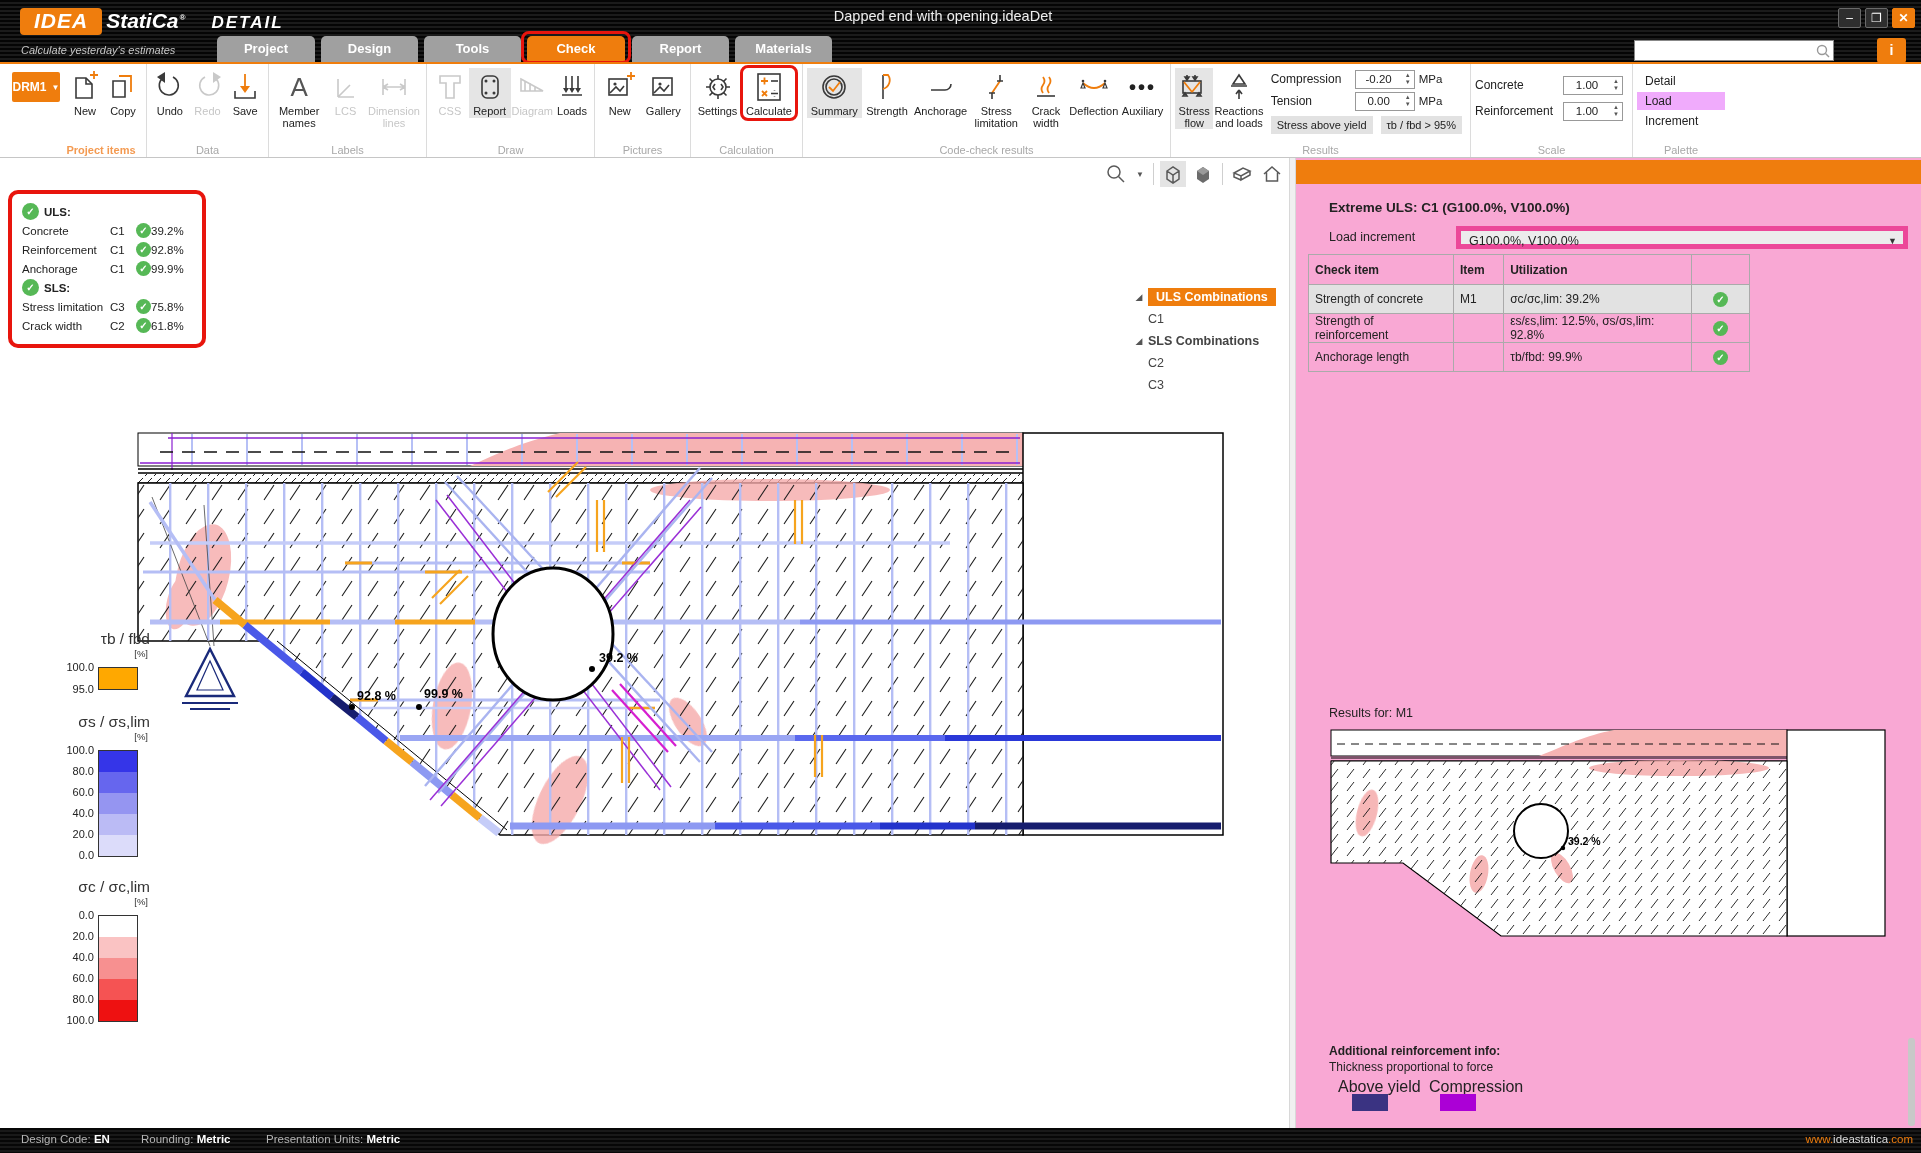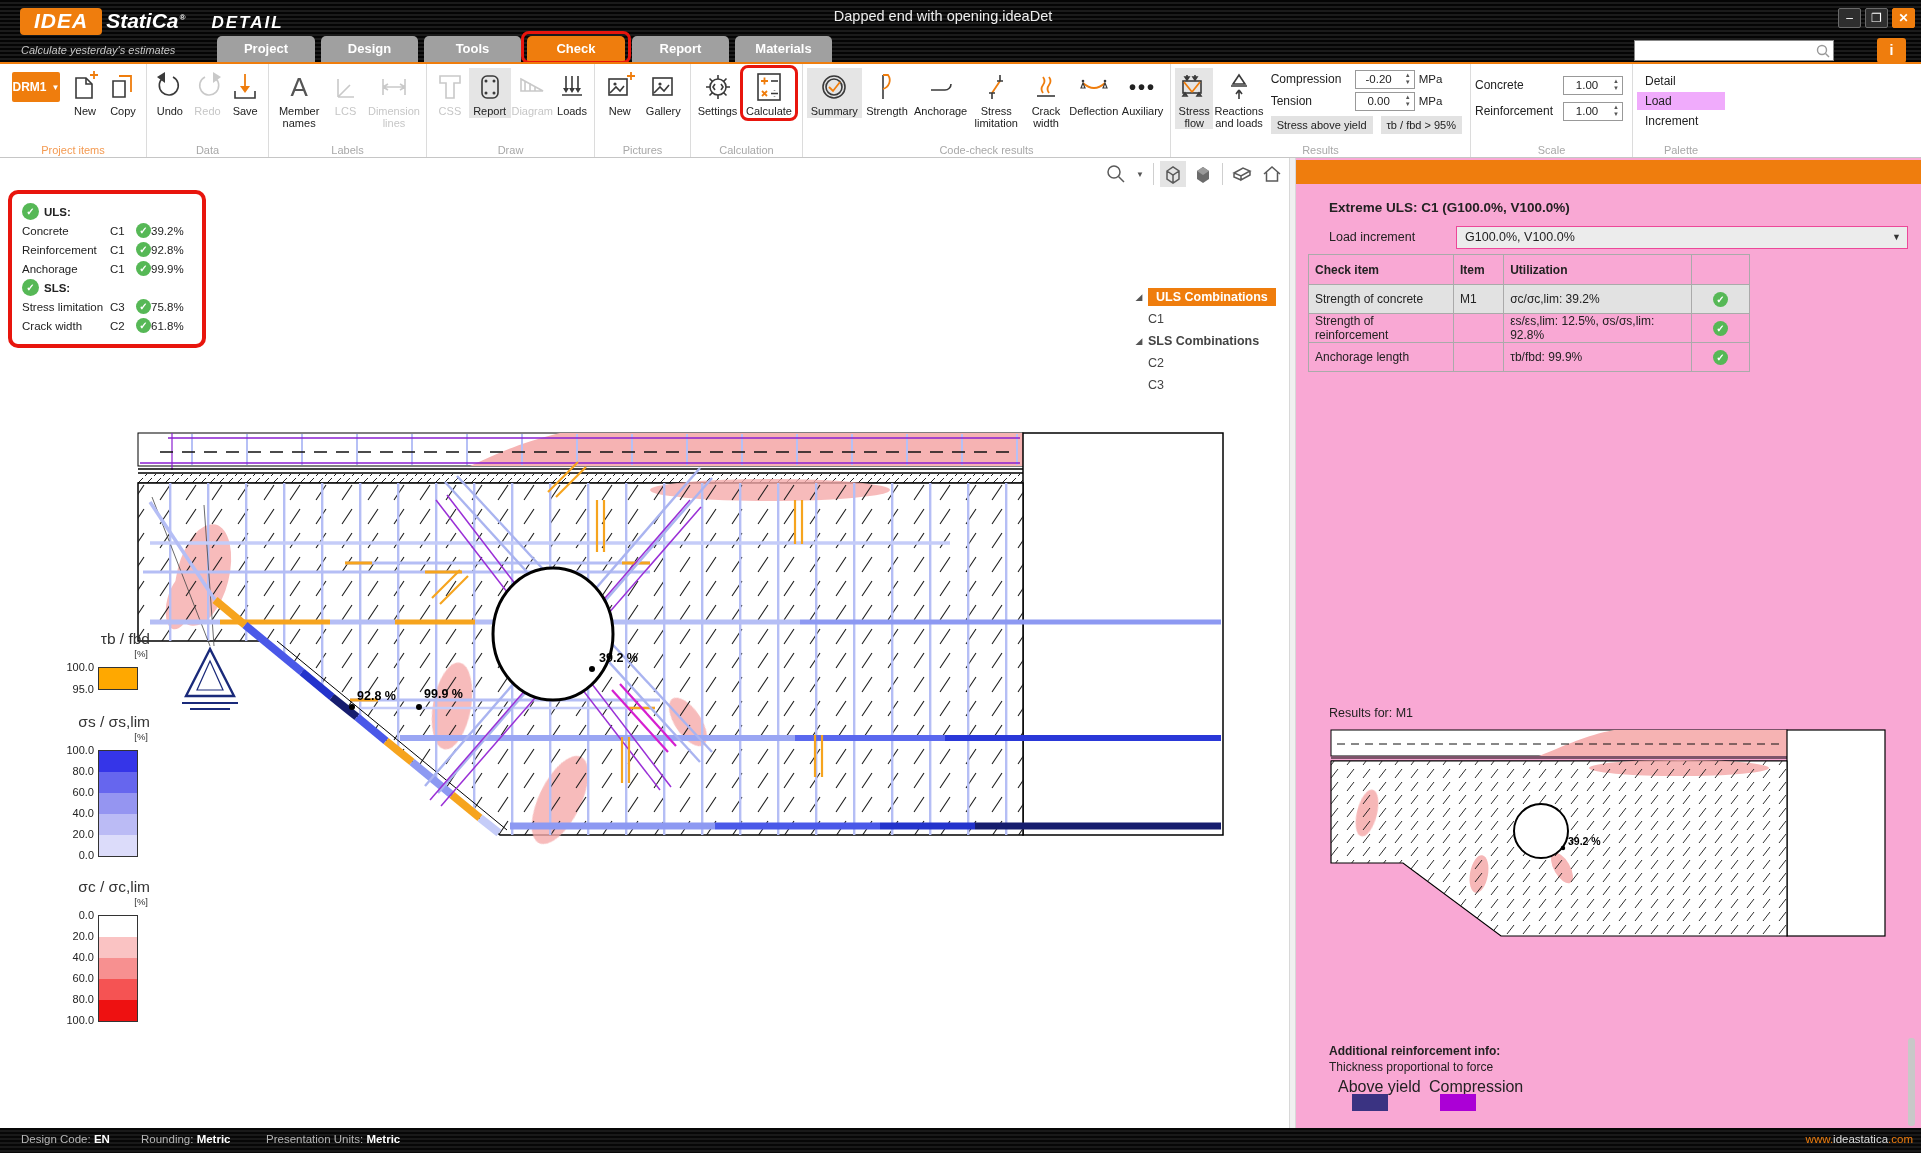--- a/index.html
+++ b/index.html
@@ -41,7 +41,7 @@
   .rgroup { position:relative; border-right:1px solid #dcdcdc; padding:4px 4px 16px; flex:0 0 auto; }
   .rcap { position:absolute; bottom:1px; left:0; width:100%; text-align:center;
     font-size:11px; color:#a8a8a8; }
-  .rcap.orange { color:#f49a51; font-weight:normal; }
+  .rcap.orange { color:#f49a51; font-weight:bold;margin-left:28px; }
   .gitems { display:flex; align-items:flex-start; }
   .rbtn { width:46px; text-align:center; }
   .rbtn .ric { height:38px; display:flex; align-items:center; justify-content:center; }

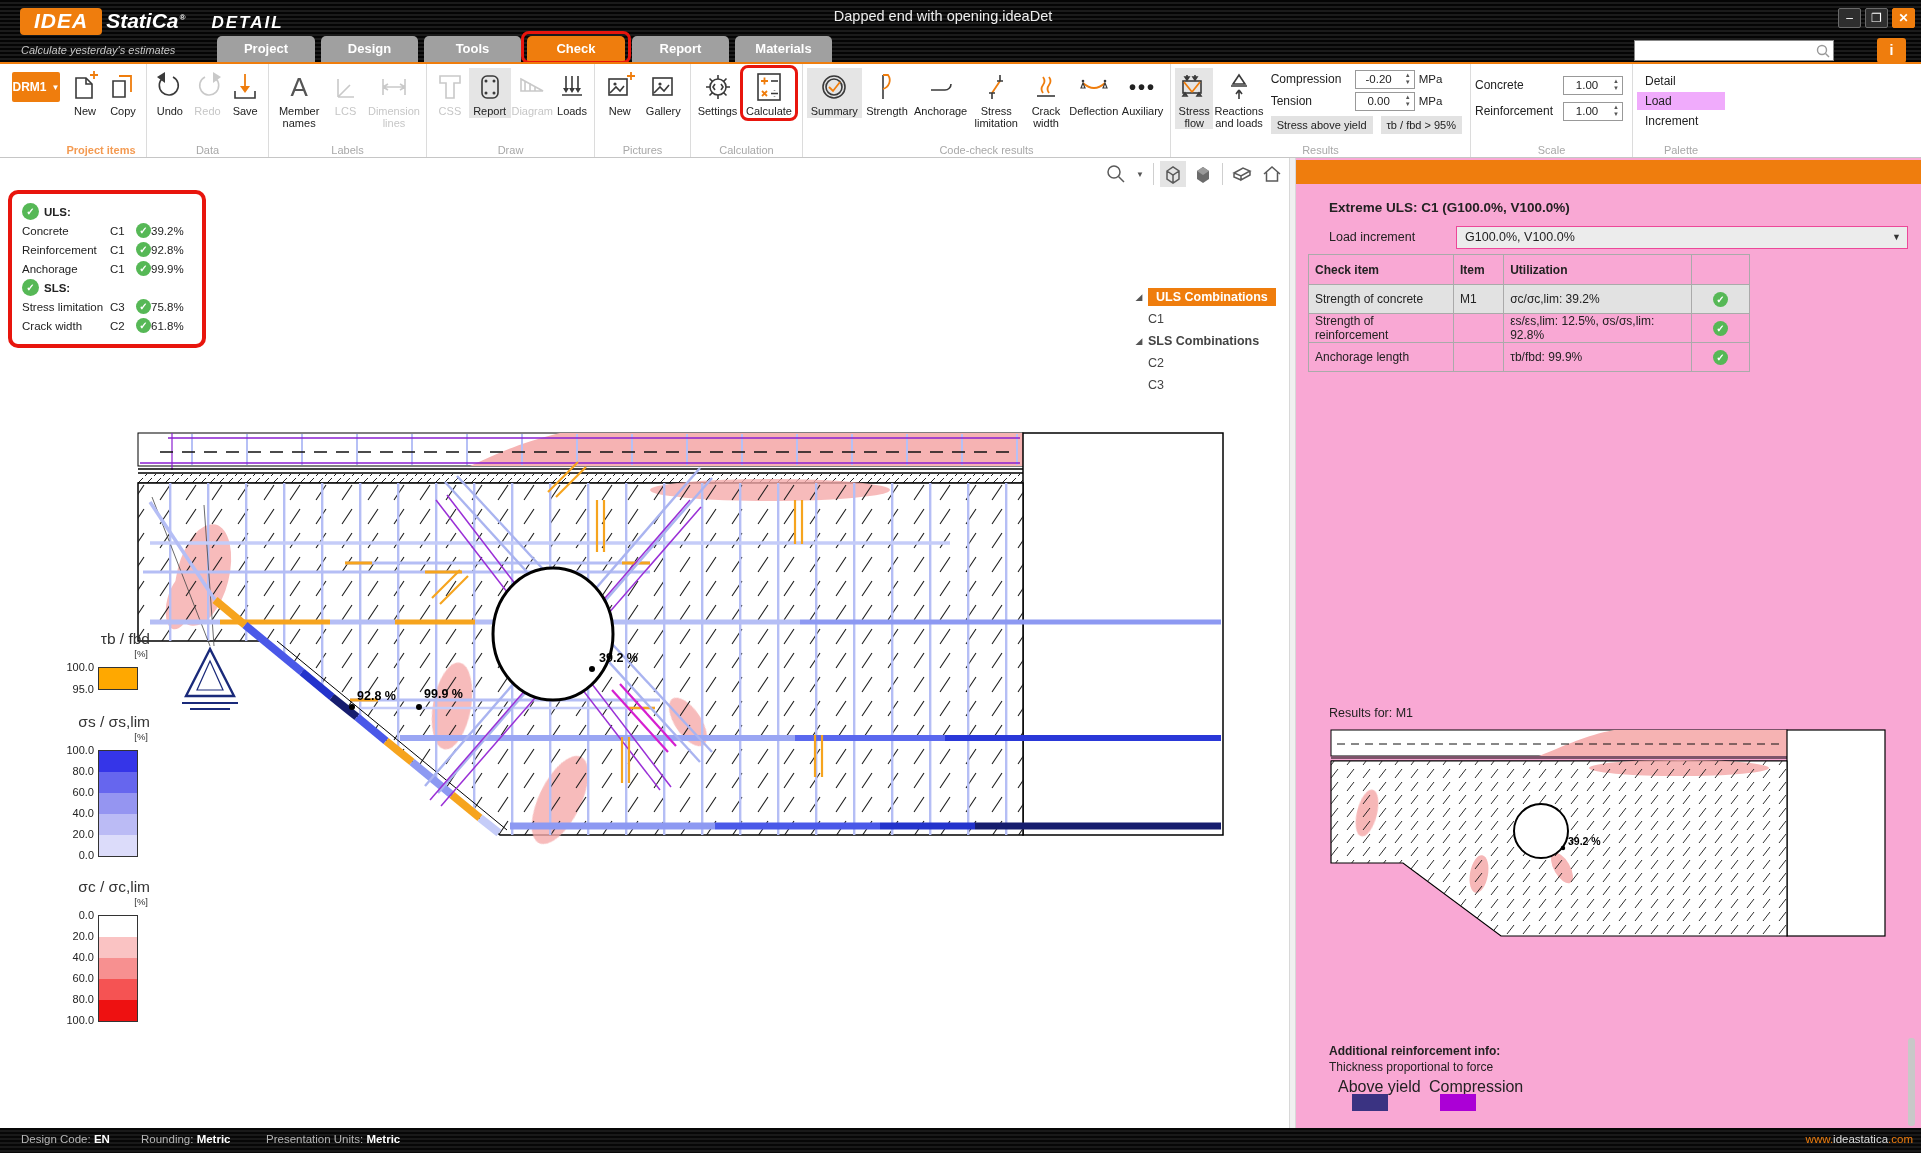--- a/index.html
+++ b/index.html
@@ -111,7 +111,7 @@
   #extreme { position:absolute; left:33px; top:42px; font-weight:bold; font-size:13.5px; }
   #loadinc-lab { position:absolute; left:33px; top:72px; font-size:12.5px; }
   #loadinc { position:absolute; left:160px; top:68px; width:452px; height:23px; background:#ececec;
-    border:1px solid #ec4899; font-size:12.5px; line-height:21px; padding:0 8px; }
+    border:5px solid #ec4899; font-size:12.5px; line-height:21px; padding:0 8px; }
   #loadinc .dd { position:absolute; right:6px; top:0; font-size:9px; color:#333; line-height:21px; }
   #rtable { position:absolute; left:12px; top:96px; width:442px; border-collapse:collapse;
     border:1.5px solid #999; font-size:12px; }

